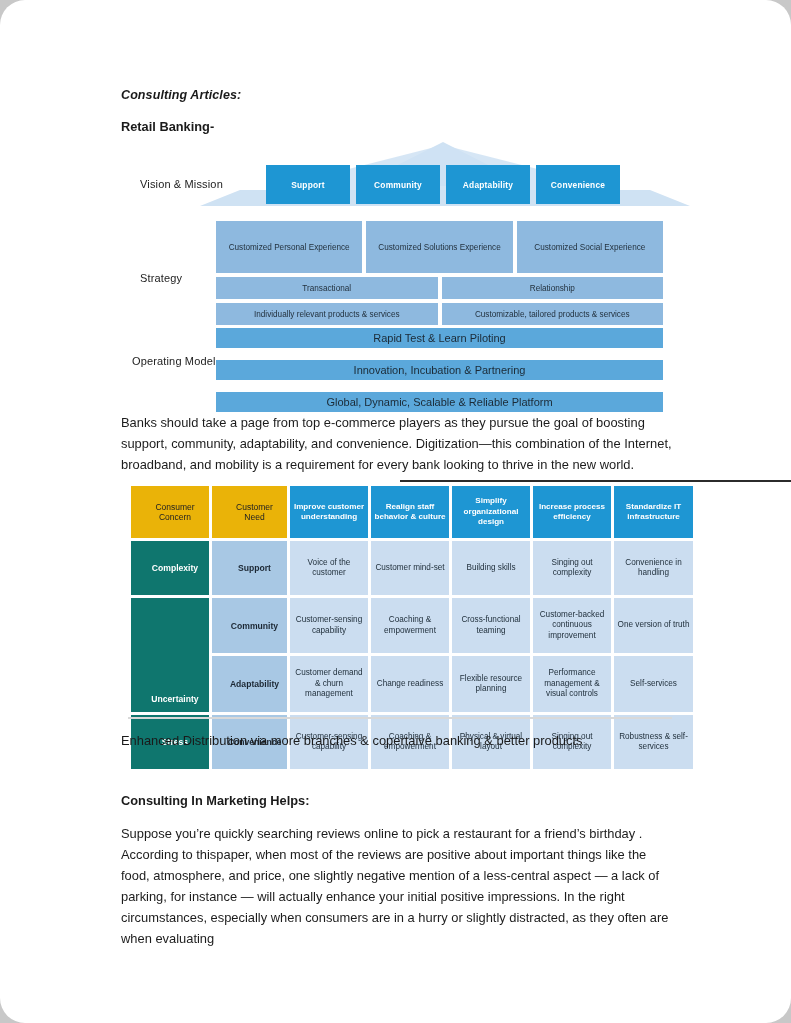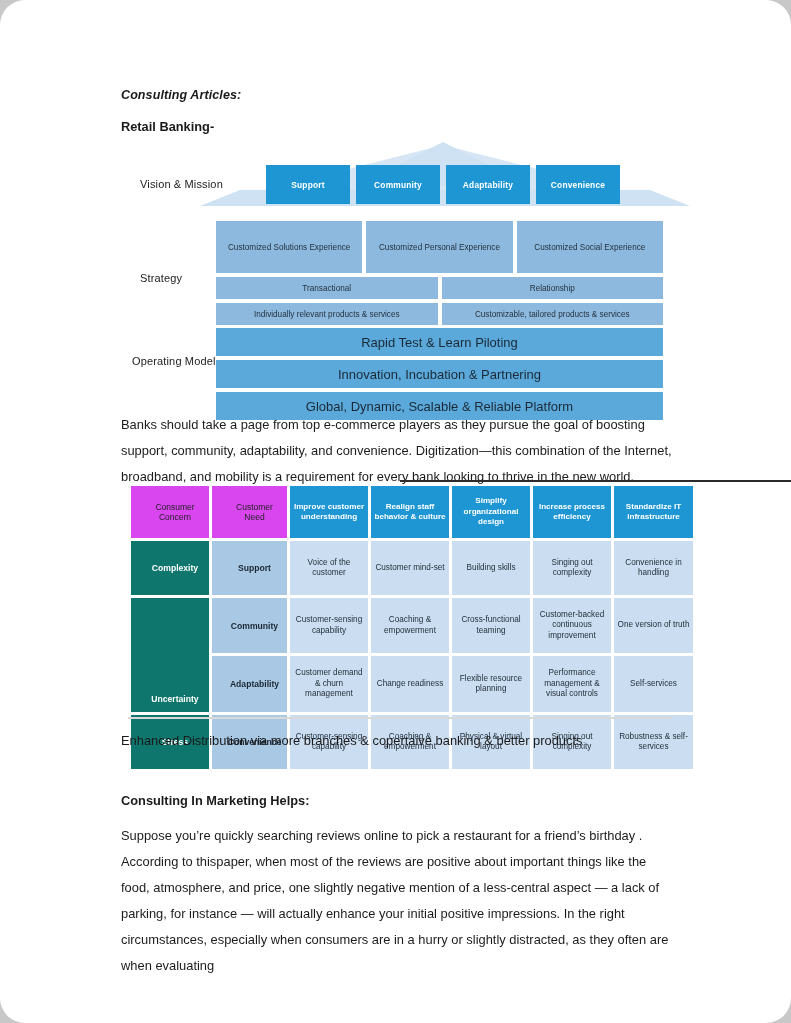--- a/index.html
+++ b/index.html
@@ -265,8 +265,8 @@
     </div>
 
     <div class="strat-exp">
+      <div class="strat-exp-cell">Customized Personal Experience</div>
       <div class="strat-exp-cell">Customized Solutions Experience</div>
-      <div class="strat-exp-cell">Customized Personal Experience</div>
       <div class="strat-exp-cell">Customized Social Experience</div>
     </div>
 

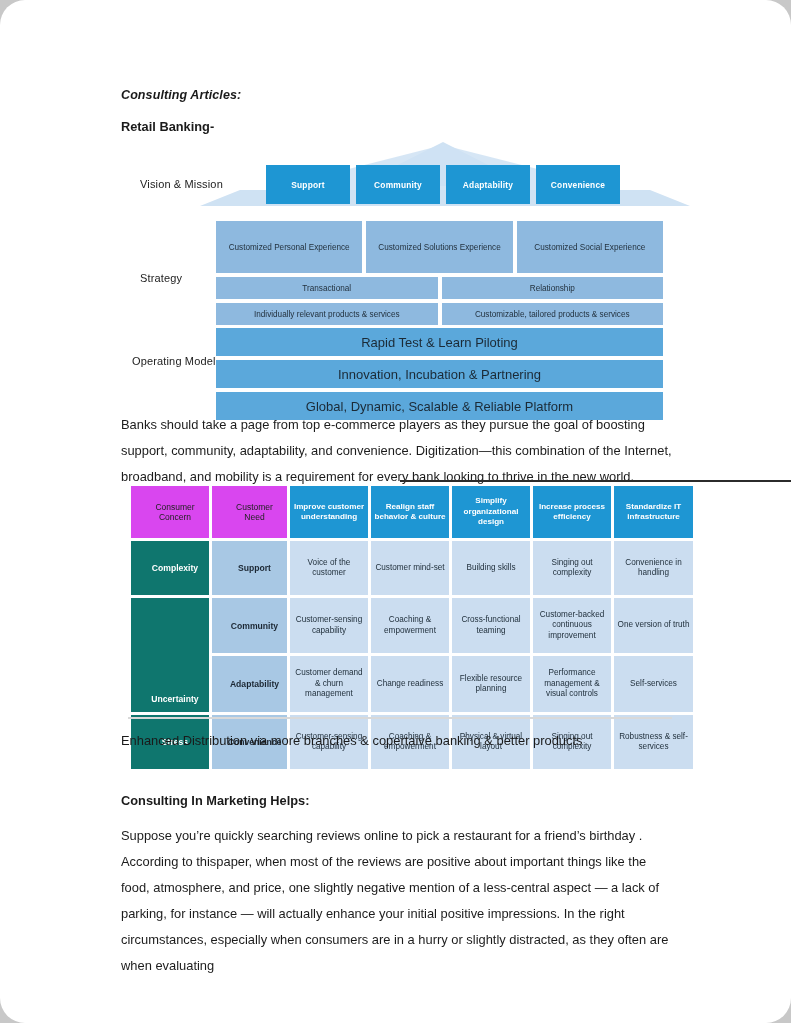--- a/index.html
+++ b/index.html
@@ -146,11 +146,11 @@
     width: 447px;
   }
   .op-row {
-    height: 28px;
-    margin-bottom: 4px;
+    height: 20px;
+    margin-bottom: 12px;
     background: #5BA8DB;
     color: #1b2a36;
-    font-size: 13px;
+    font-size: 11px;
     display: flex;
     align-items: center;
     justify-content: center;

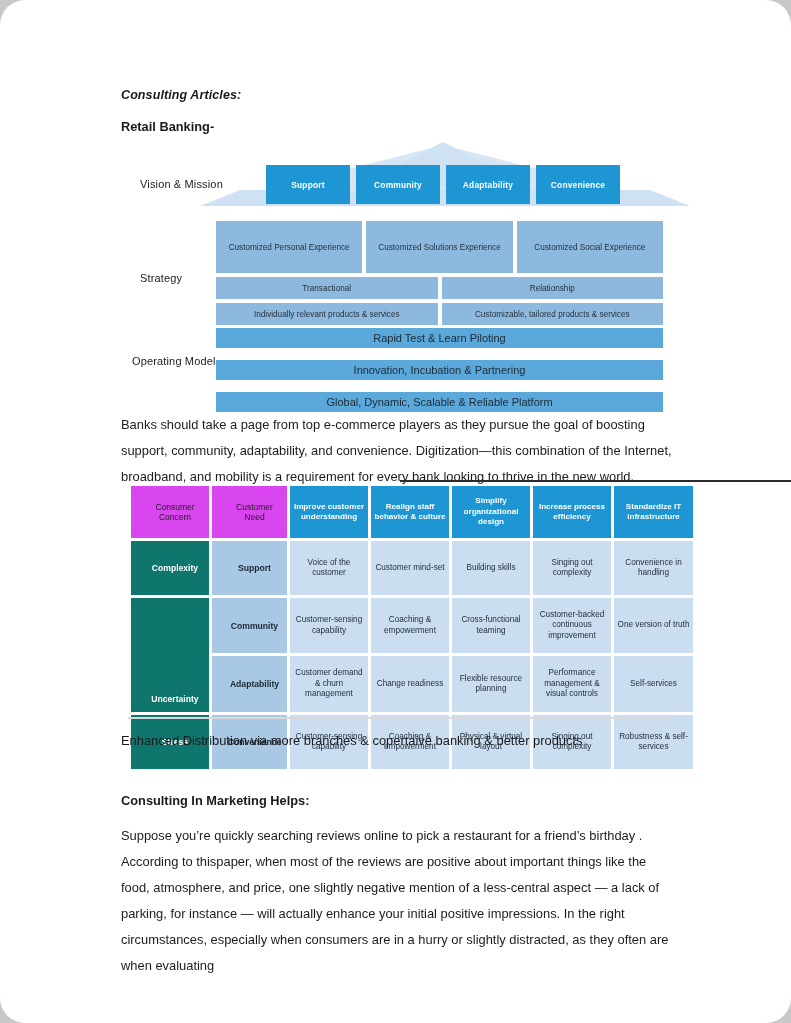--- a/index.html
+++ b/index.html
@@ -44,7 +44,7 @@
     left: 121px;
     width: 556px;
     font-size: 12.9px;
-    line-height: 26px;
+    line-height: 21px;
     color: #1c1c1c;
   }
   .para-1 { top: 412px; }

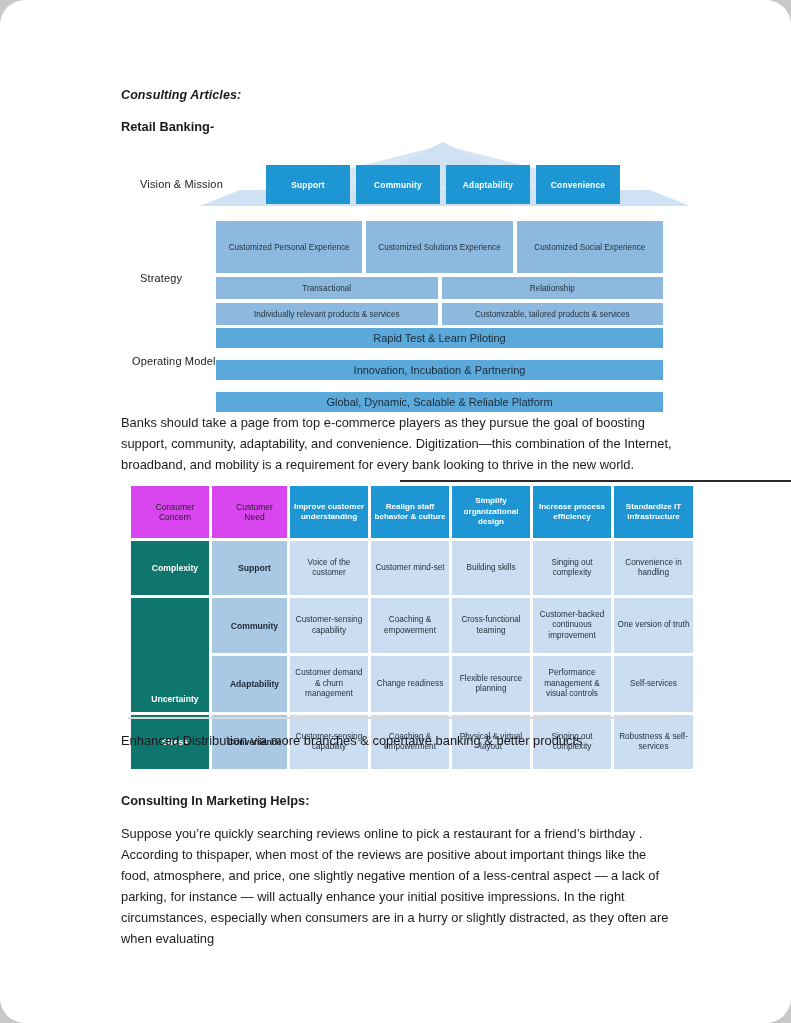--- a/index.html
+++ b/index.html
@@ -184,7 +184,7 @@
     text-align: center;
   }
   .hdr-plain {
-    background: #d946ef;
+    background: #eab308;
     color: #222;
     font-size: 8.5px;
     text-align: left;

